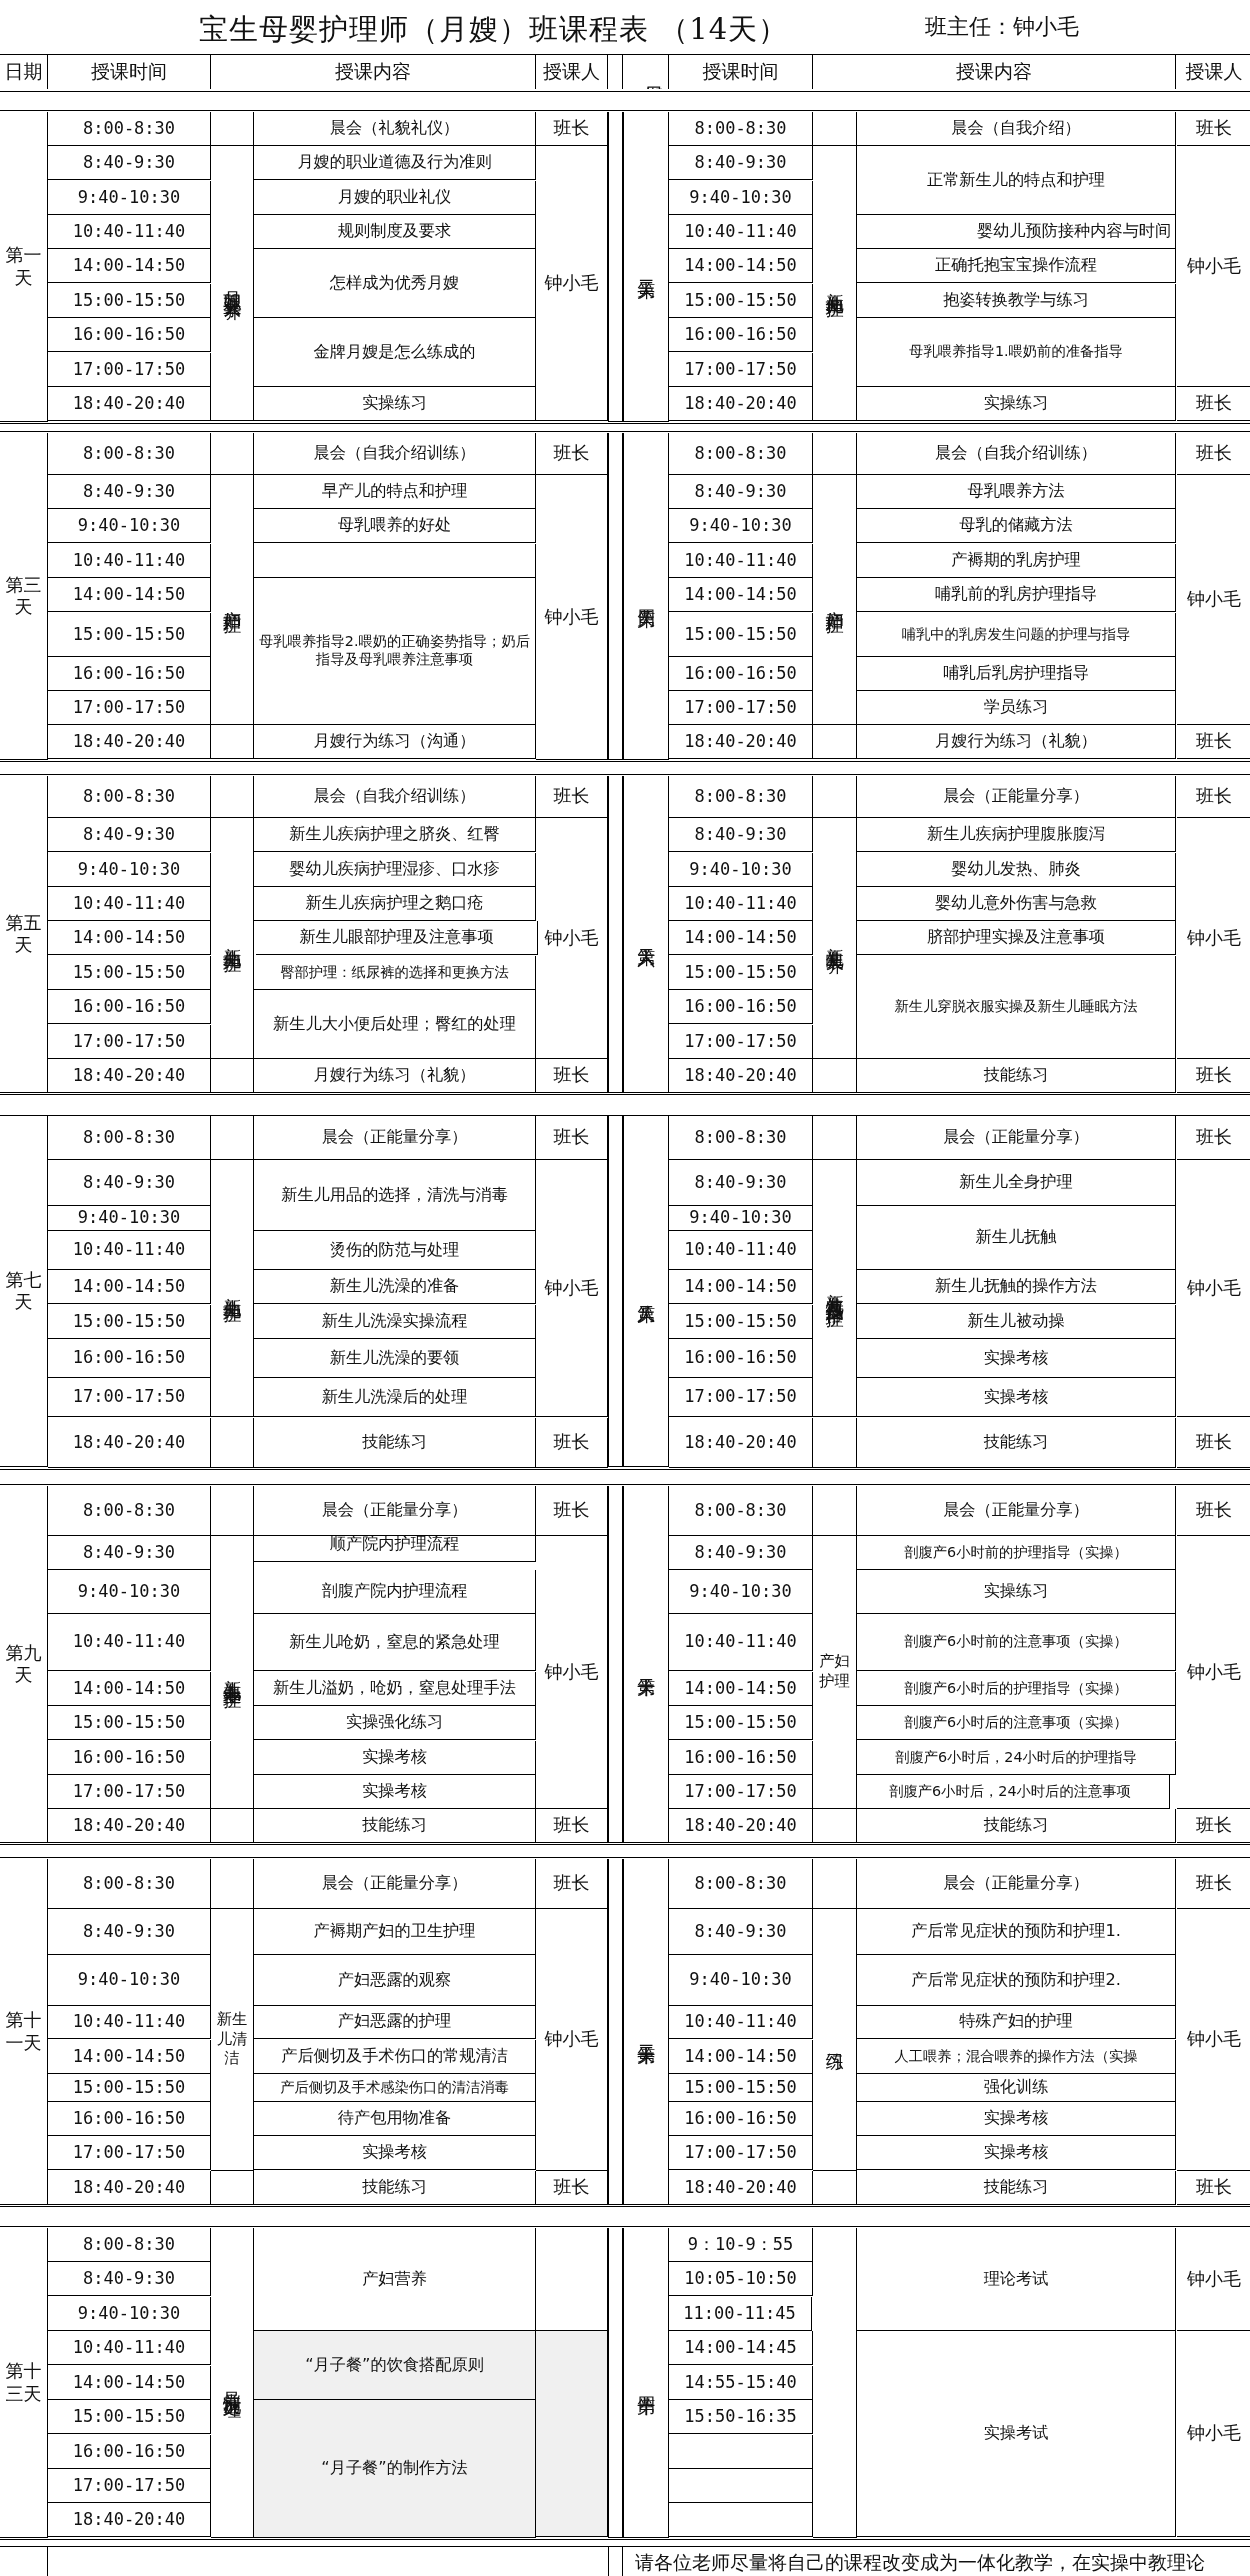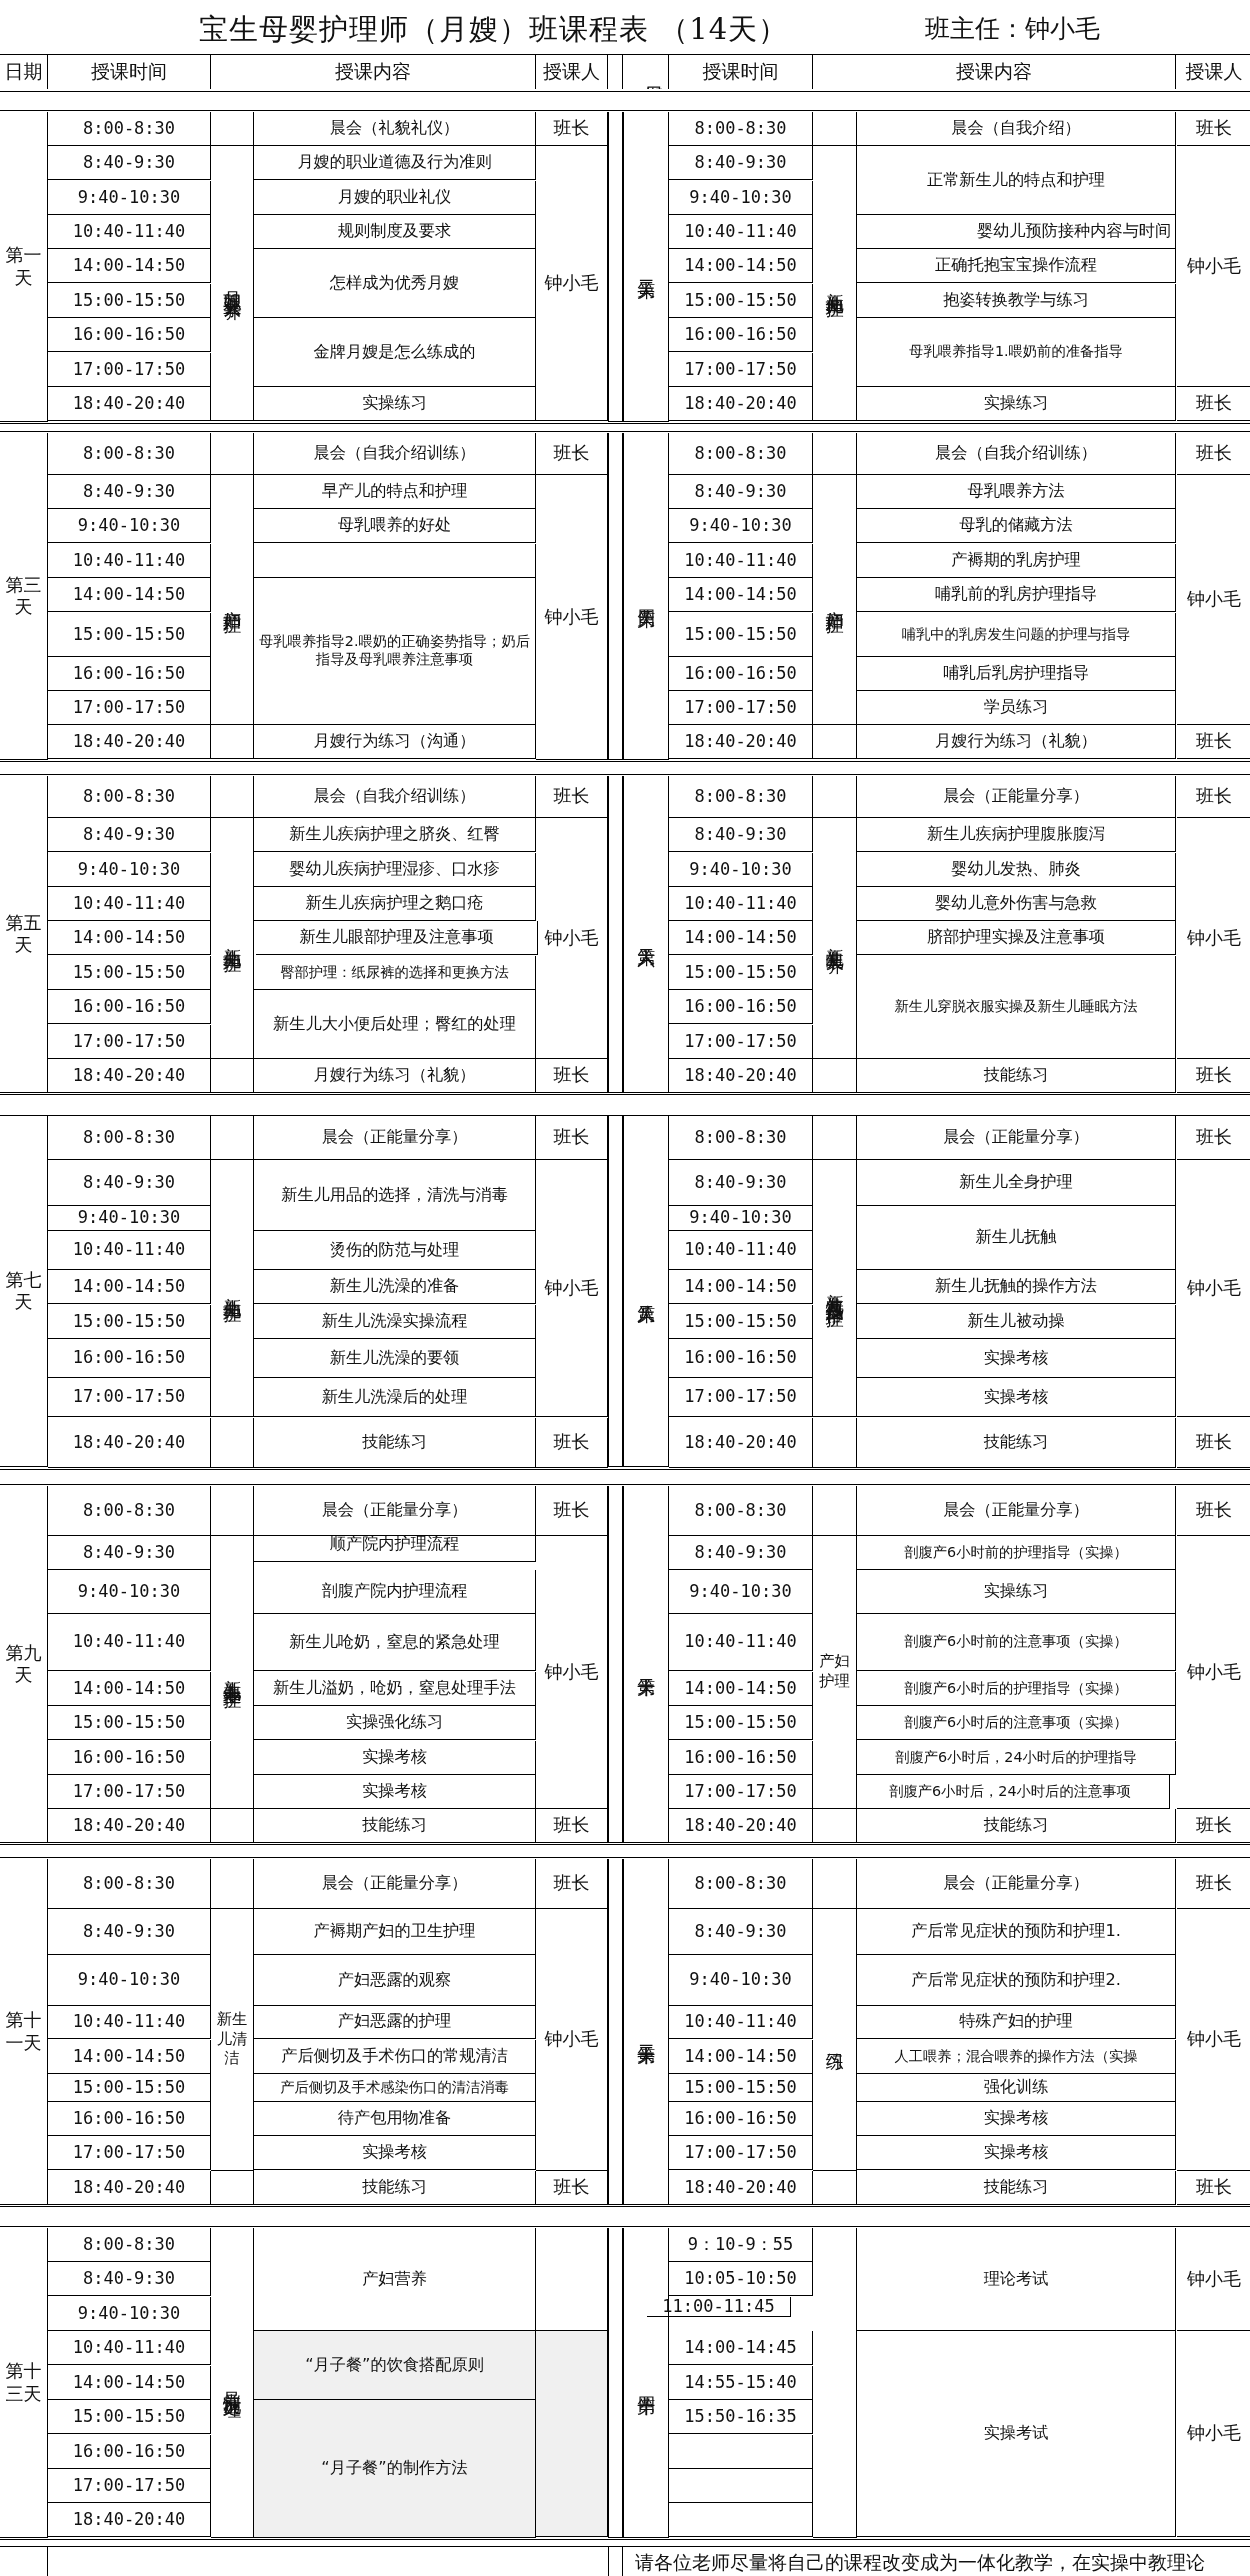--- a/index.html
+++ b/index.html
@@ -6,7 +6,7 @@
   body{width:1250px;height:2576px;position:relative;overflow:hidden;font-family:"DejaVu Serif","Liberation Serif",serif;color:#111;}
   .title{position:absolute;left:0;top:0;width:1250px;height:54px;}
   .title .main{position:absolute;left:199px;top:9.6px;font-size:29px;letter-spacing:1px;}
-  .title .head{position:absolute;left:925px;top:11.5px;font-size:25px;}
+  .title .head{position:absolute;left:925px;top:11.5px;font-size:22px;}
   .hdr{position:absolute;left:0;top:54px;width:1250px;height:38px;border-top:1.9px solid #000;border-bottom:1.9px solid #000;box-sizing:border-box;}
   .hcell{position:absolute;top:0;height:34px;display:flex;align-items:center;justify-content:center;font-size:19px;border-right:1px solid #000;box-sizing:border-box;font-family:"DejaVu Sans","Liberation Sans",sans-serif;}
   .block{position:absolute;border-top:1.9px solid #000;border-bottom:1.9px solid #000;box-sizing:border-box;}

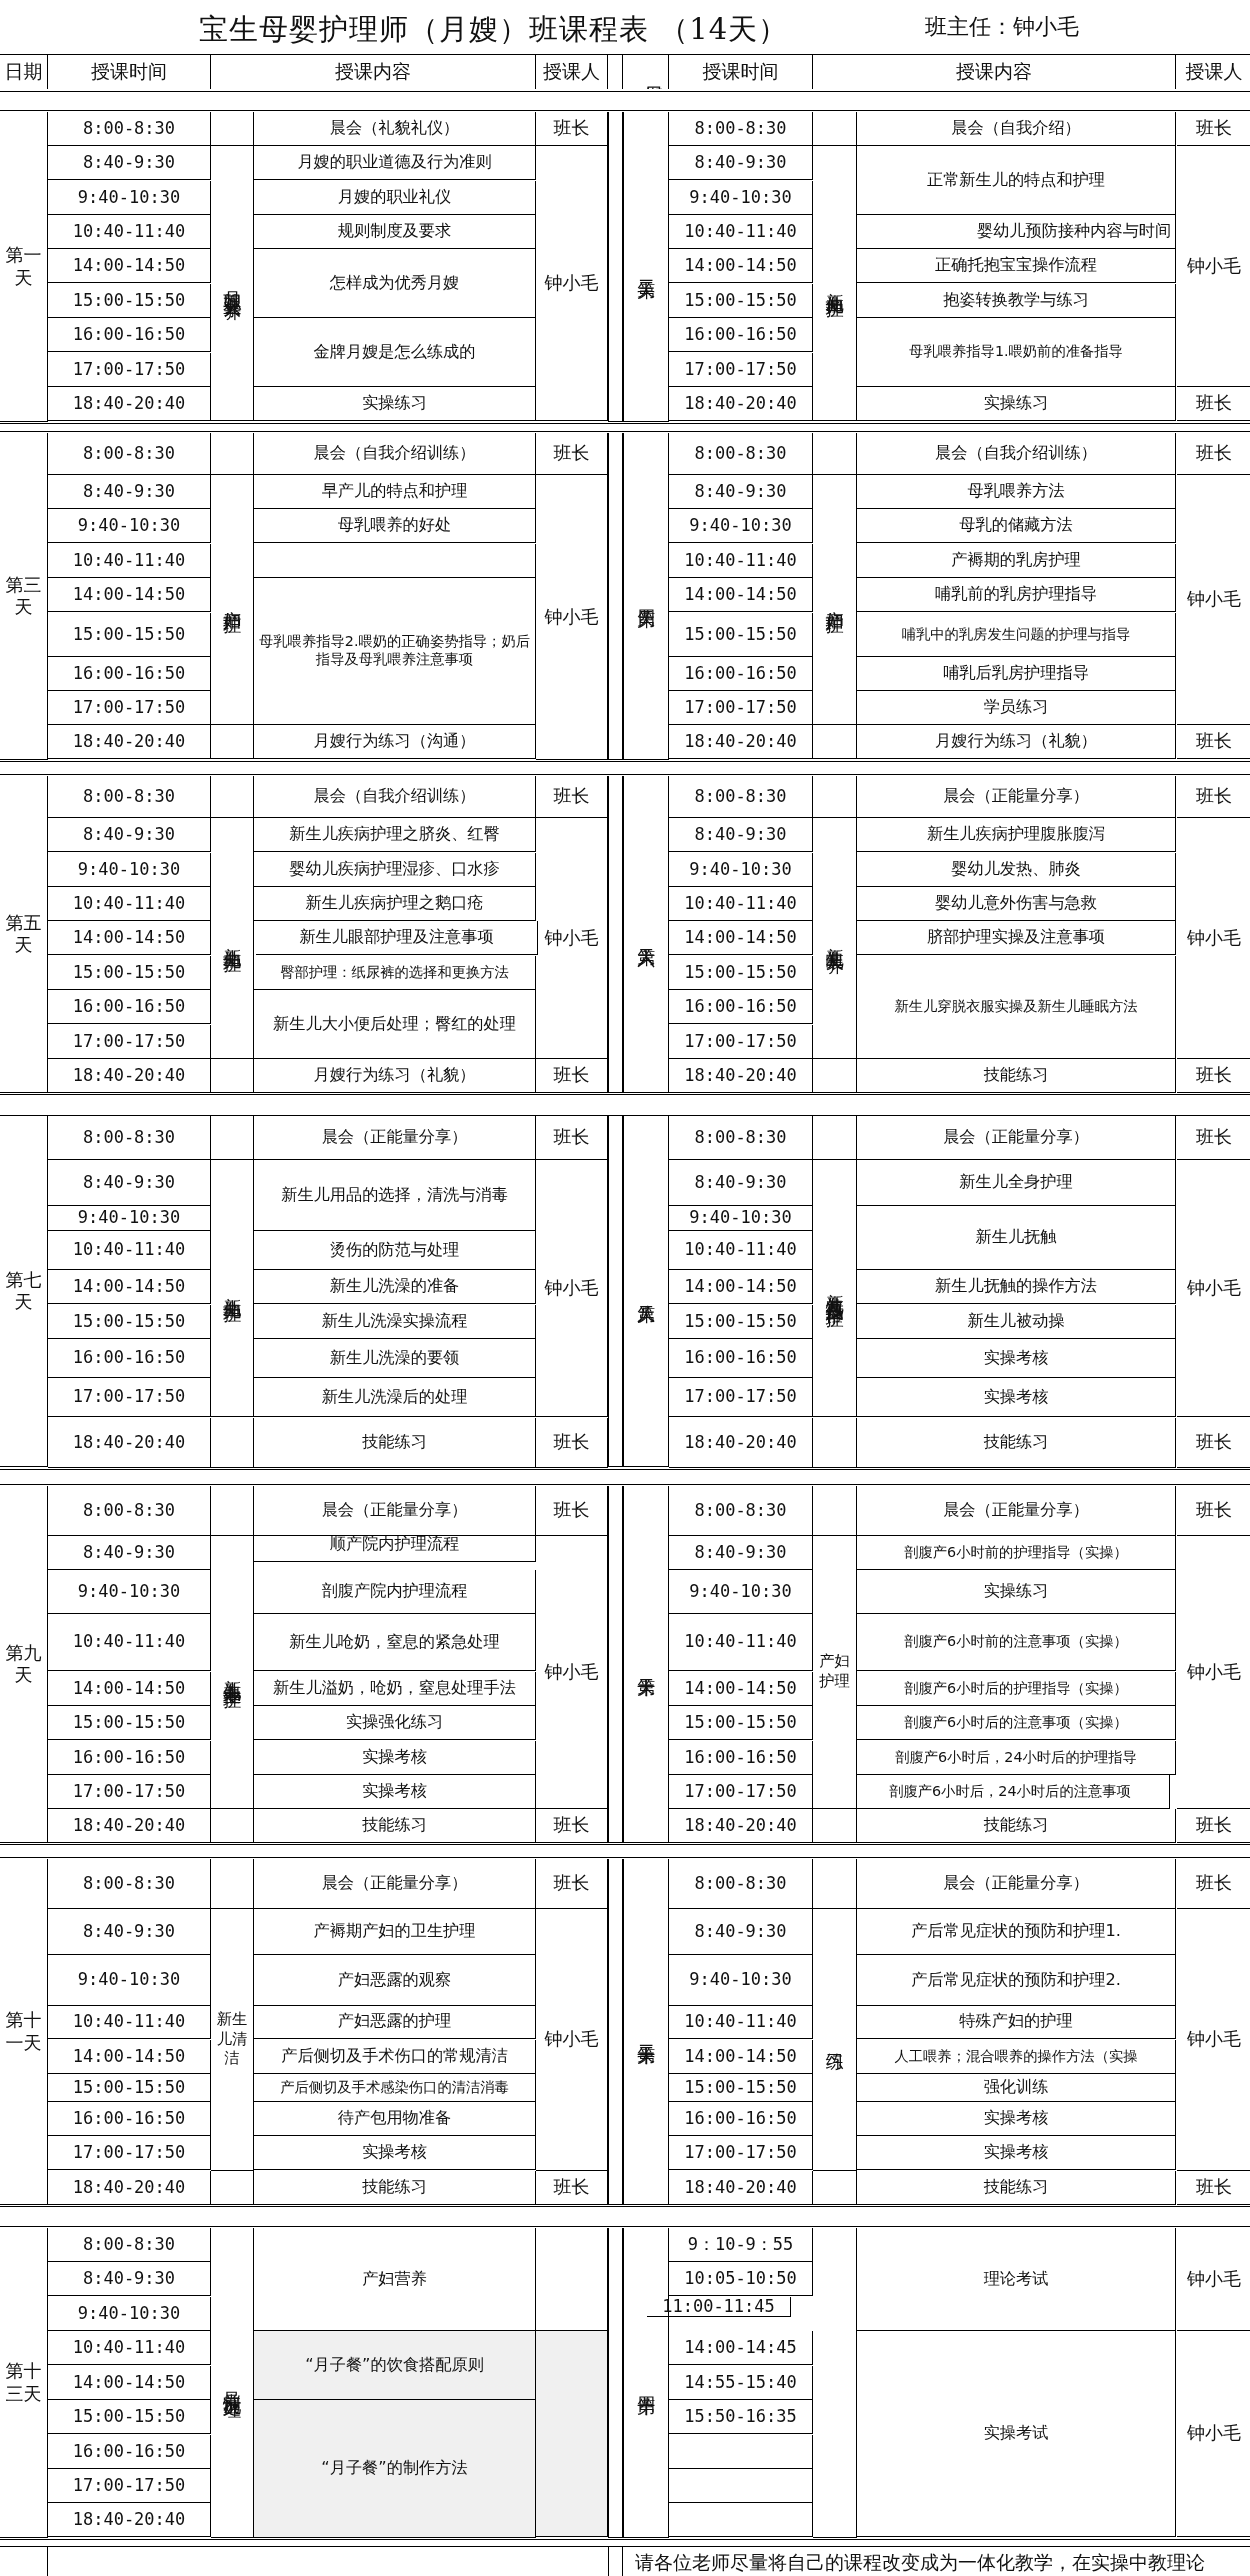--- a/index.html
+++ b/index.html
@@ -922,7 +922,7 @@
     <div class="cell time" style="left: 669px; top: 2262px; width: 144px; height: 34px;">
       <span>10:05-10:50</span>
     </div>
-    <div class="cell time" style="left: 647px; top: 2297px; width: 144px; height: 20px; text-align: center;">
+    <div class="cell time" style="left: 668px; top: 2297px; width: 144px; height: 34px; text-align: center;">
       <span>11:00-11:45</span>
     </div>
     <div class="cell time" style="left: 669px; top: 2331px; width: 144px; height: 34px;">

